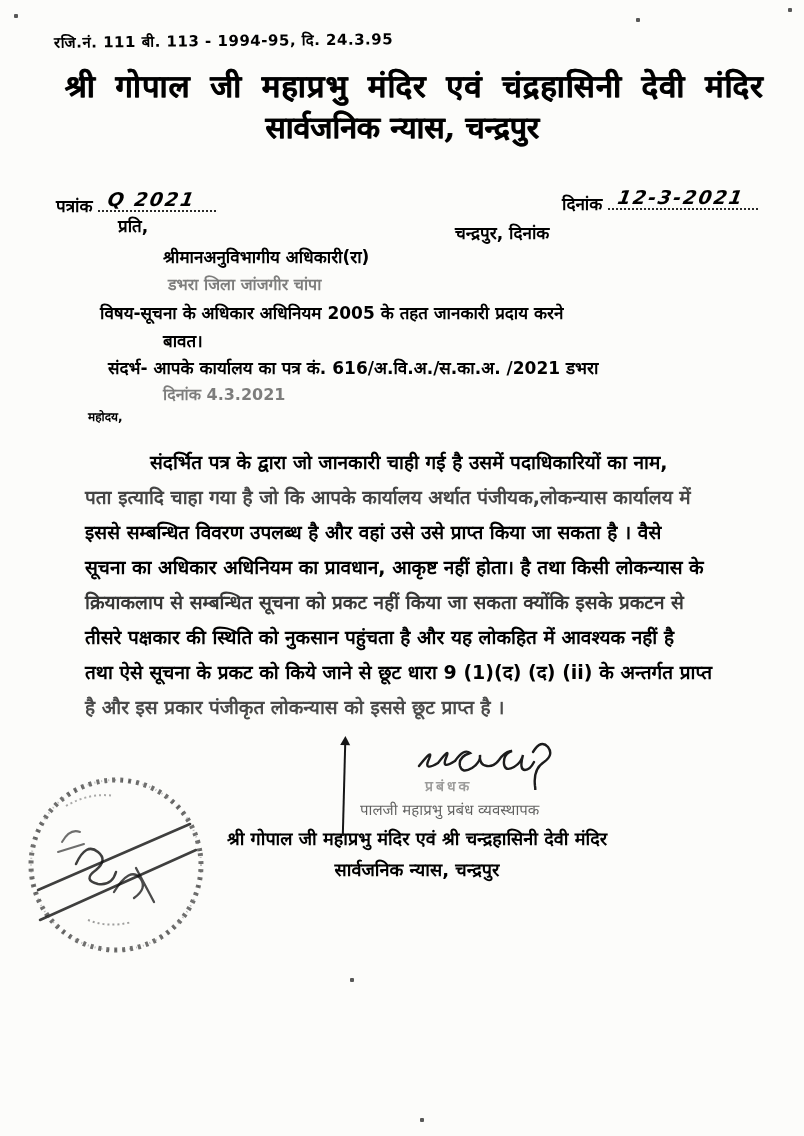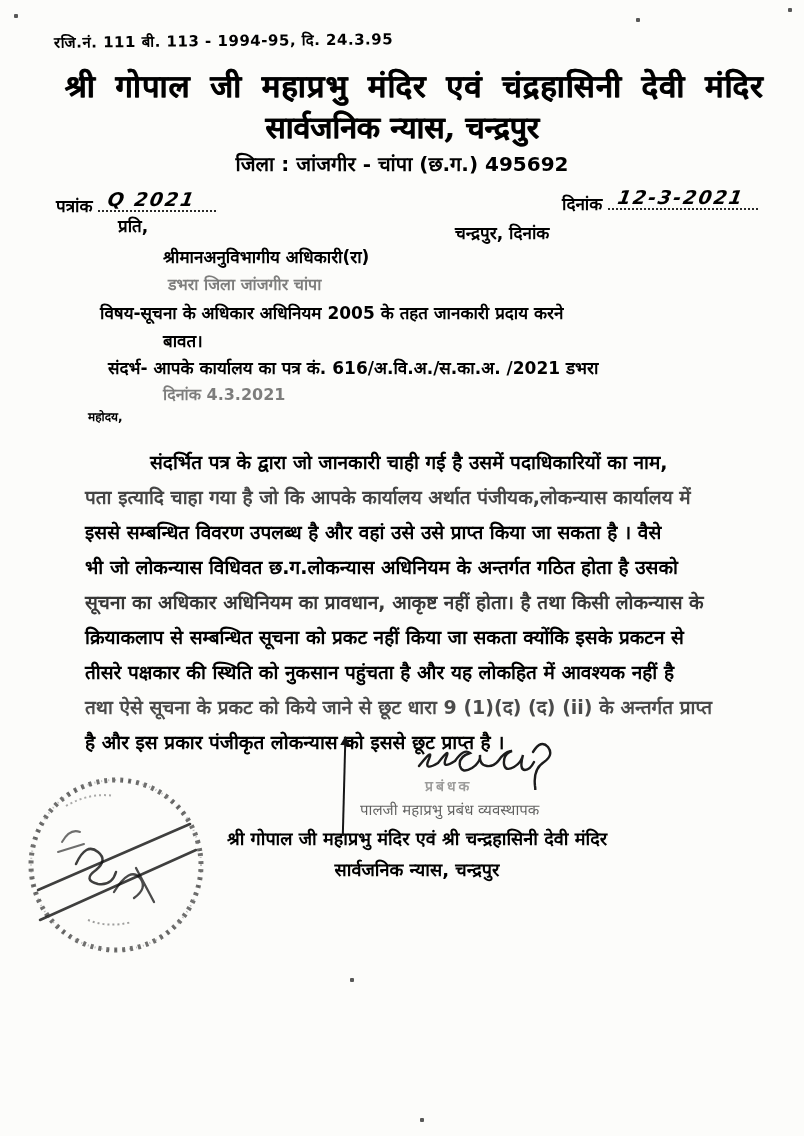--- a/index.html
+++ b/index.html
@@ -68,7 +68,6 @@
 
   <div class="abs title1">श्री गोपाल जी महाप्रभु मंदिर एवं चंद्रहासिनी देवी मंदिर</div>
   <div class="abs title2">सार्वजनिक न्यास, चन्द्रपुर</div>
-  <div class="abs title3">जिला : जांजगीर - चांपा (छ.ग.) 495692</div>
 
   <div class="abs meta-left">
     <span>पत्रांक</span>

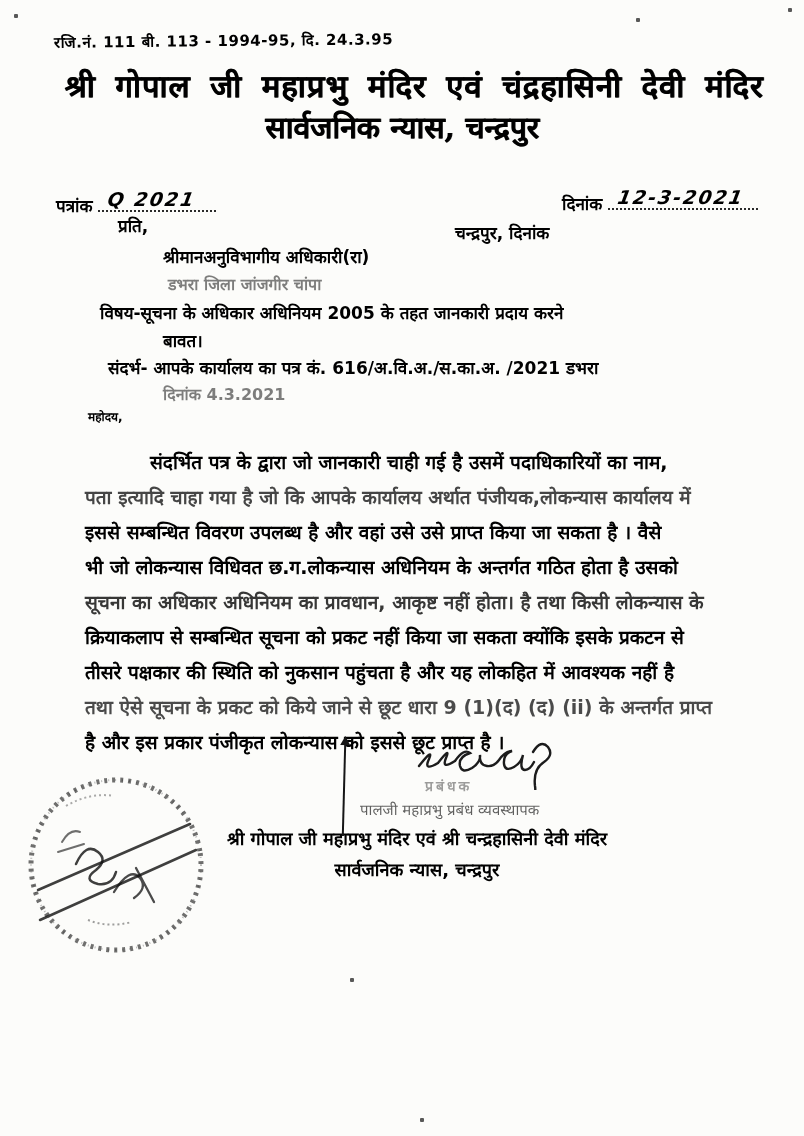--- a/index.html
+++ b/index.html
@@ -98,7 +98,6 @@
       <div class="body-line">संदर्भित पत्र के द्वारा जो जानकारी चाही गई है उसमें पदाधिकारियों का नाम,</div>
       <div class="body-line">पता इत्यादि चाहा गया है जो कि आपके कार्यालय अर्थात पंजीयक,लोकन्यास कार्यालय में</div>
       <div class="body-line">इससे सम्बन्धित विवरण उपलब्ध है और वहां उसे उसे प्राप्त किया जा सकता है । वैसे</div>
-      <div class="body-line">भी जो लोकन्यास विधिवत छ.ग.लोकन्यास अधिनियम के अन्तर्गत गठित होता है उसको</div>
       <div class="body-line">सूचना का अधिकार अधिनियम का प्रावधान, आकृष्ट नहीं होता। है तथा किसी लोकन्यास के</div>
       <div class="body-line">क्रियाकलाप से सम्बन्धित सूचना को प्रकट नहीं किया जा सकता क्योंकि इसके प्रकटन से</div>
       <div class="body-line">तीसरे पक्षकार की स्थिति को नुकसान पहुंचता है और यह लोकहित में आवश्यक नहीं है</div>

